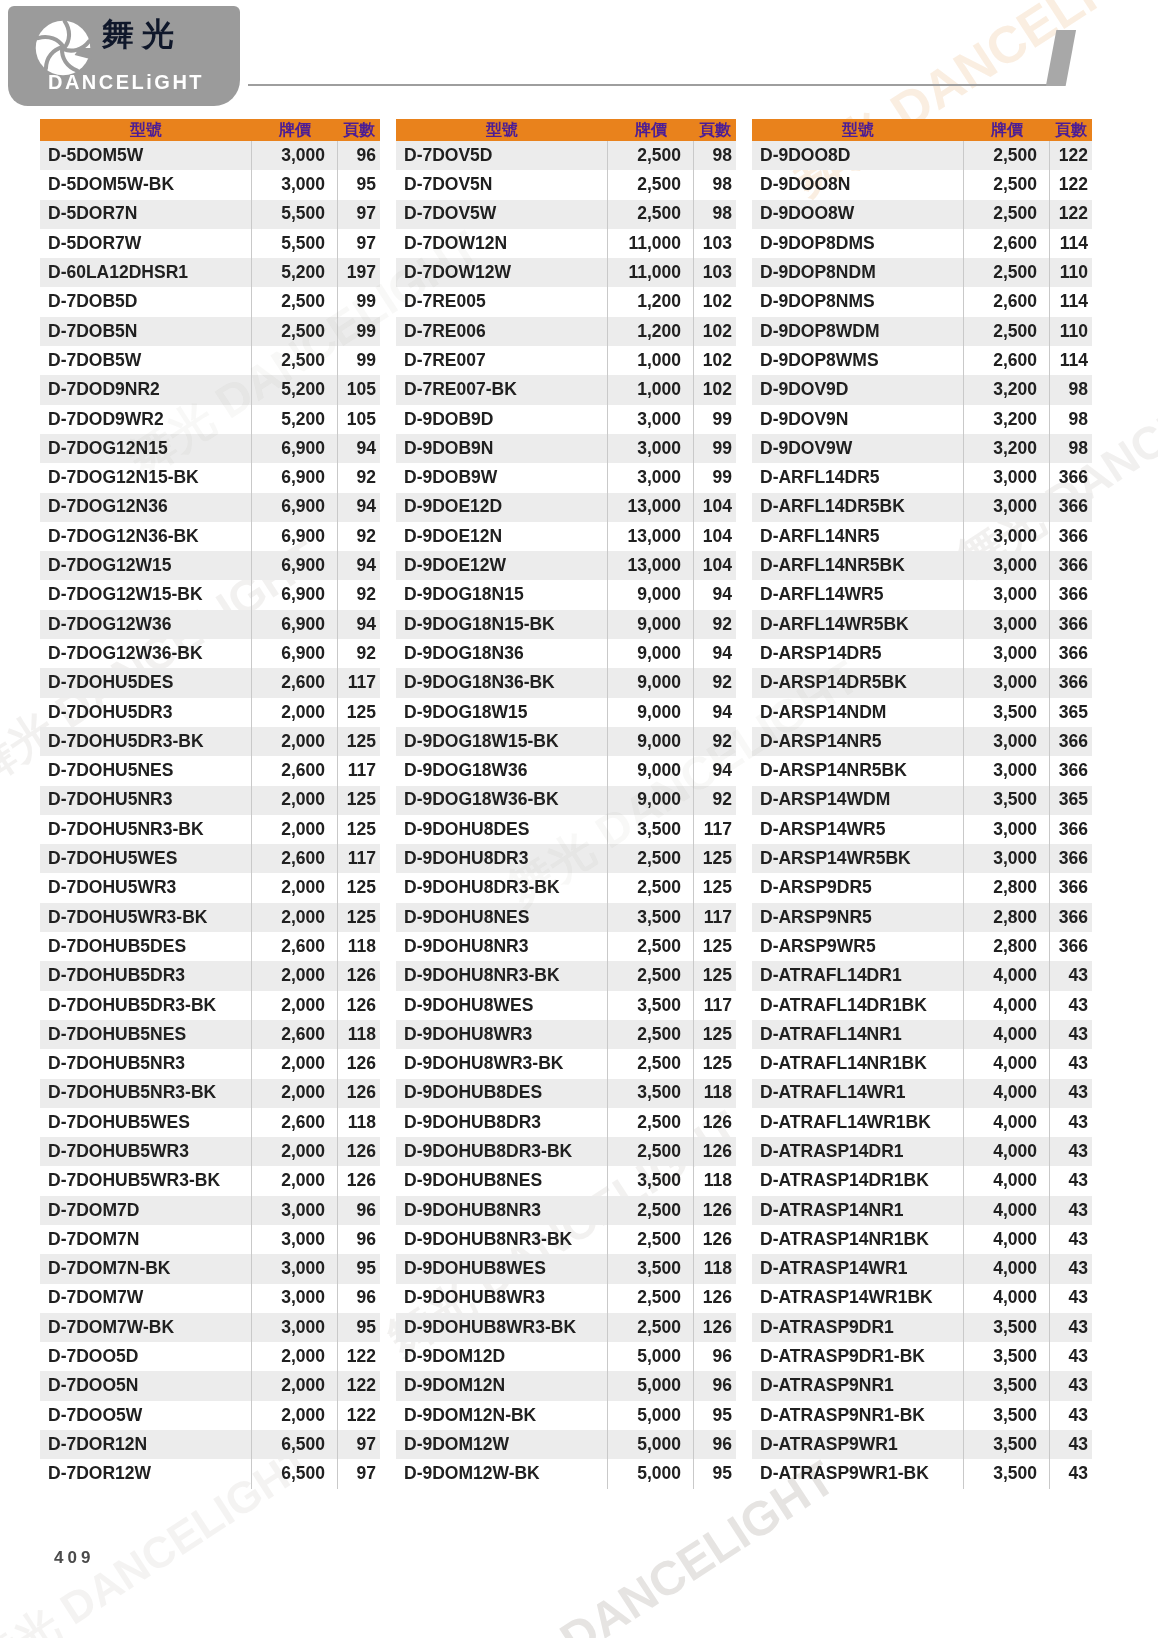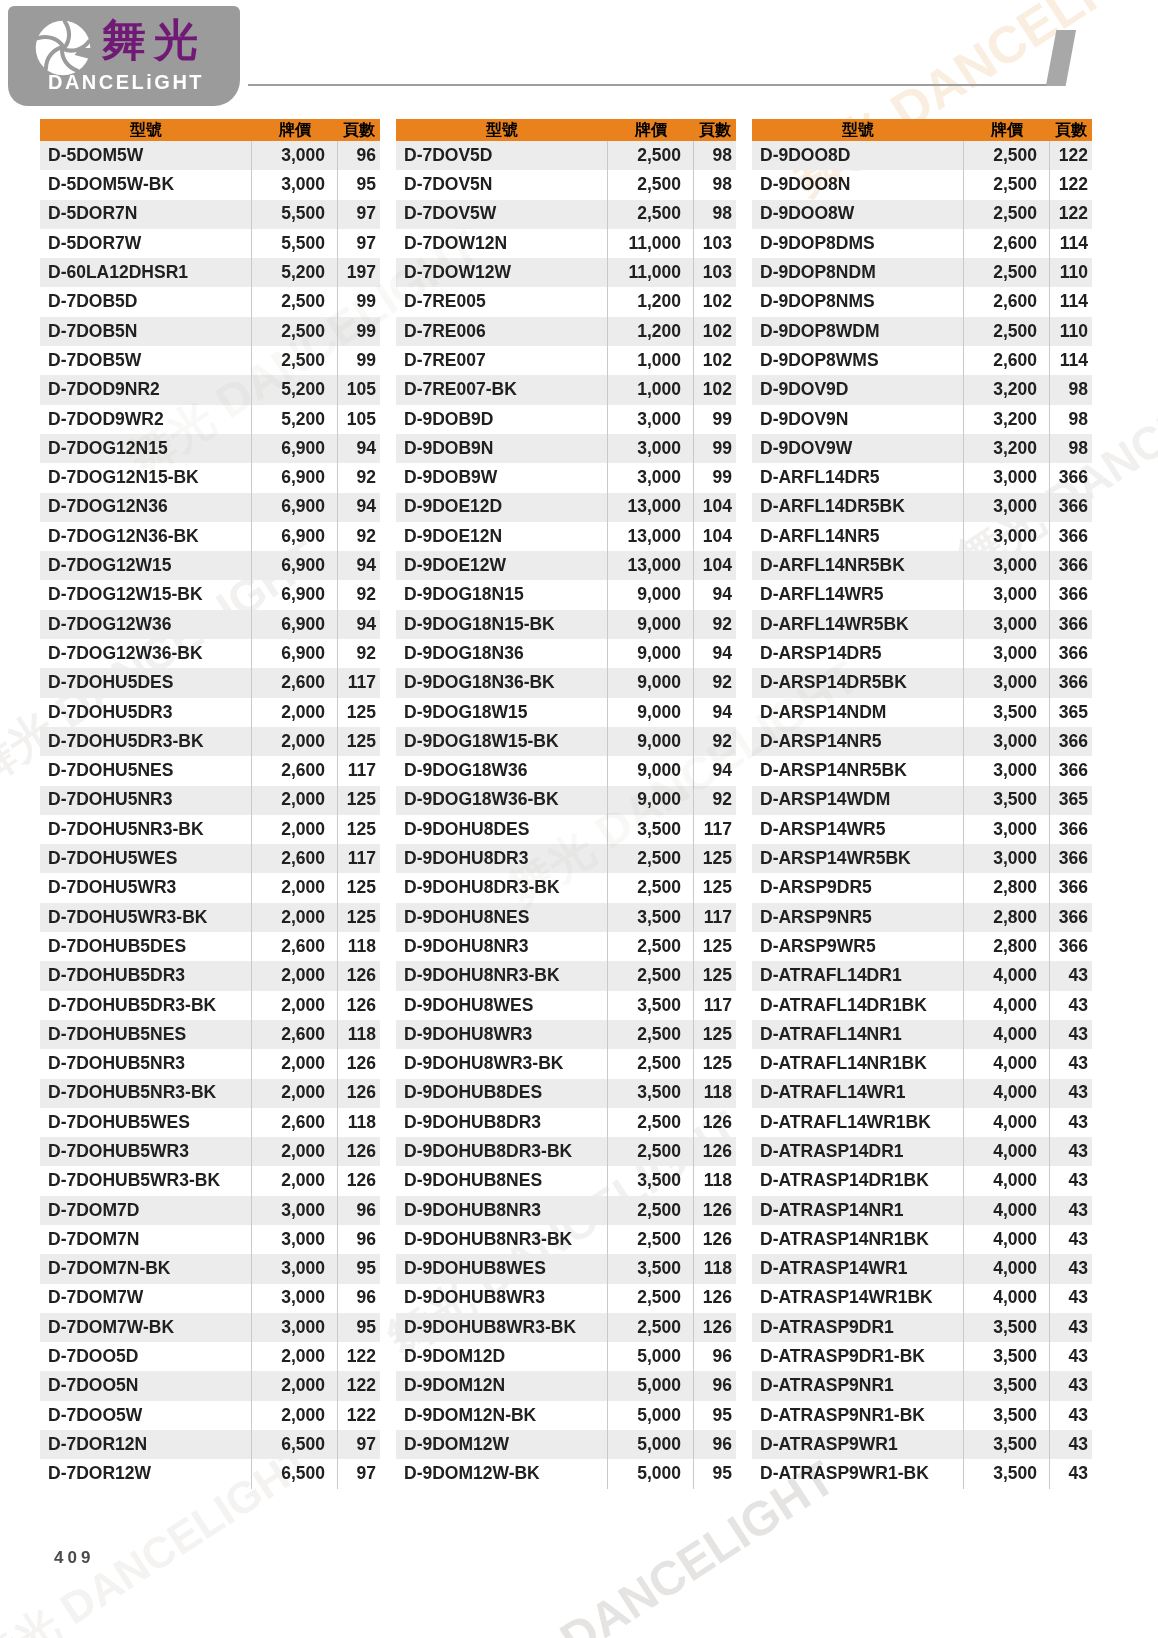--- a/index.html
+++ b/index.html
@@ -15,7 +15,7 @@
   }
   .logo-icon{position:absolute;left:26px;top:13px;width:58px;height:58px;}
   .logo-zh{
-    position:absolute;left:94px;top:12px;color:#701a75;font-size:44px;
+    position:absolute;left:94px;top:12px;color:#0f172a;font-size:32px;
     font-weight:bold;letter-spacing:8px;line-height:1;
   }
   .logo-en{

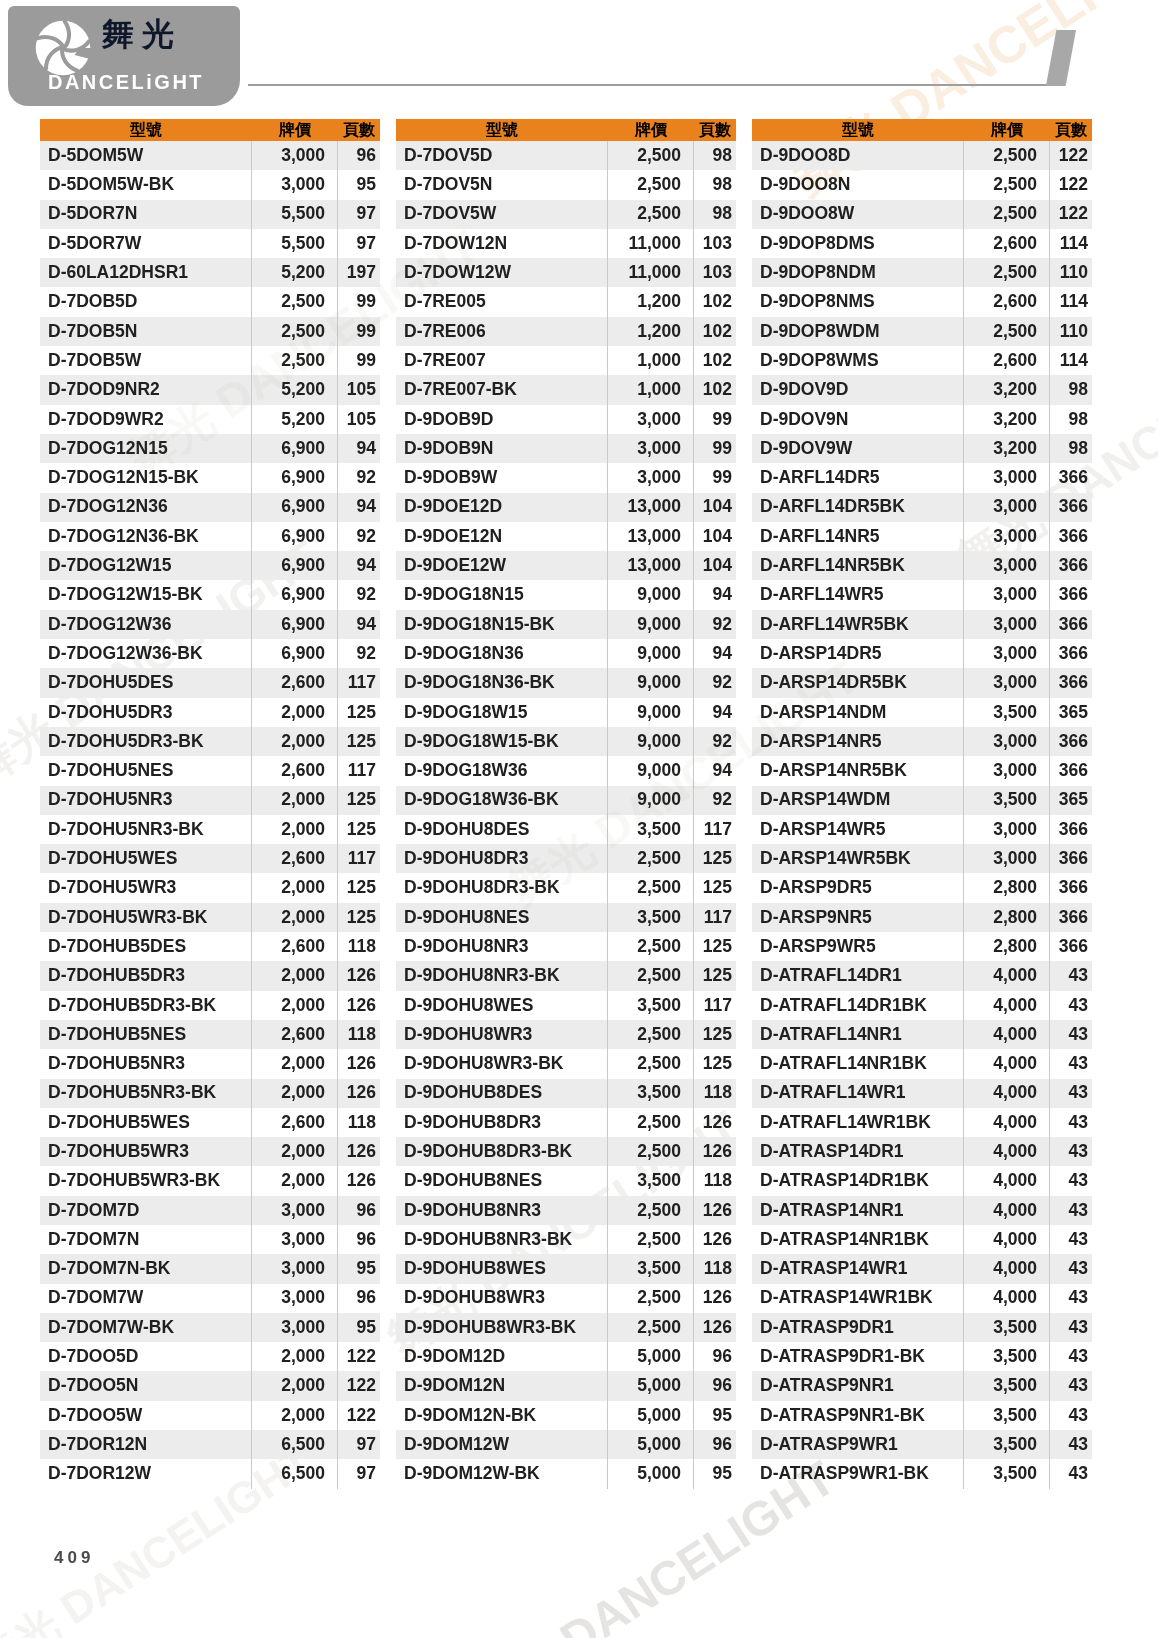--- a/index.html
+++ b/index.html
@@ -33,7 +33,7 @@
   .t1{left:40px;} .t2{left:396px;} .t3{left:752px;}
   .thead{
     display:grid;grid-template-columns:212px 86px 42px;height:22px;
-    background:var(--accent,#E9821C);color:#000000;font-size:16px;font-weight:bold;
+    background:var(--accent,#E9821C);color:#4c1d95;font-size:16px;font-weight:bold;
   }
   .thead .hcell{display:flex;align-items:center;justify-content:center;line-height:1;}
   .tbody{width:340px;font-weight:bold;}

